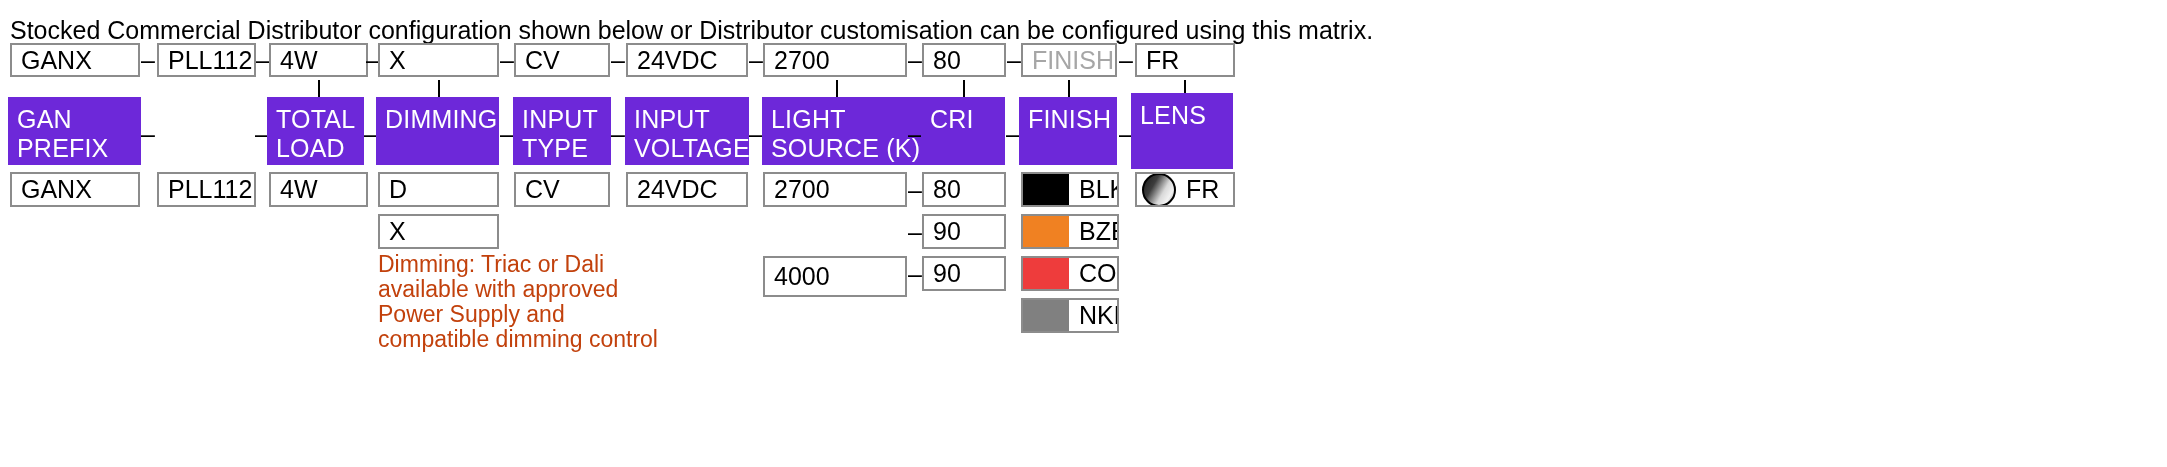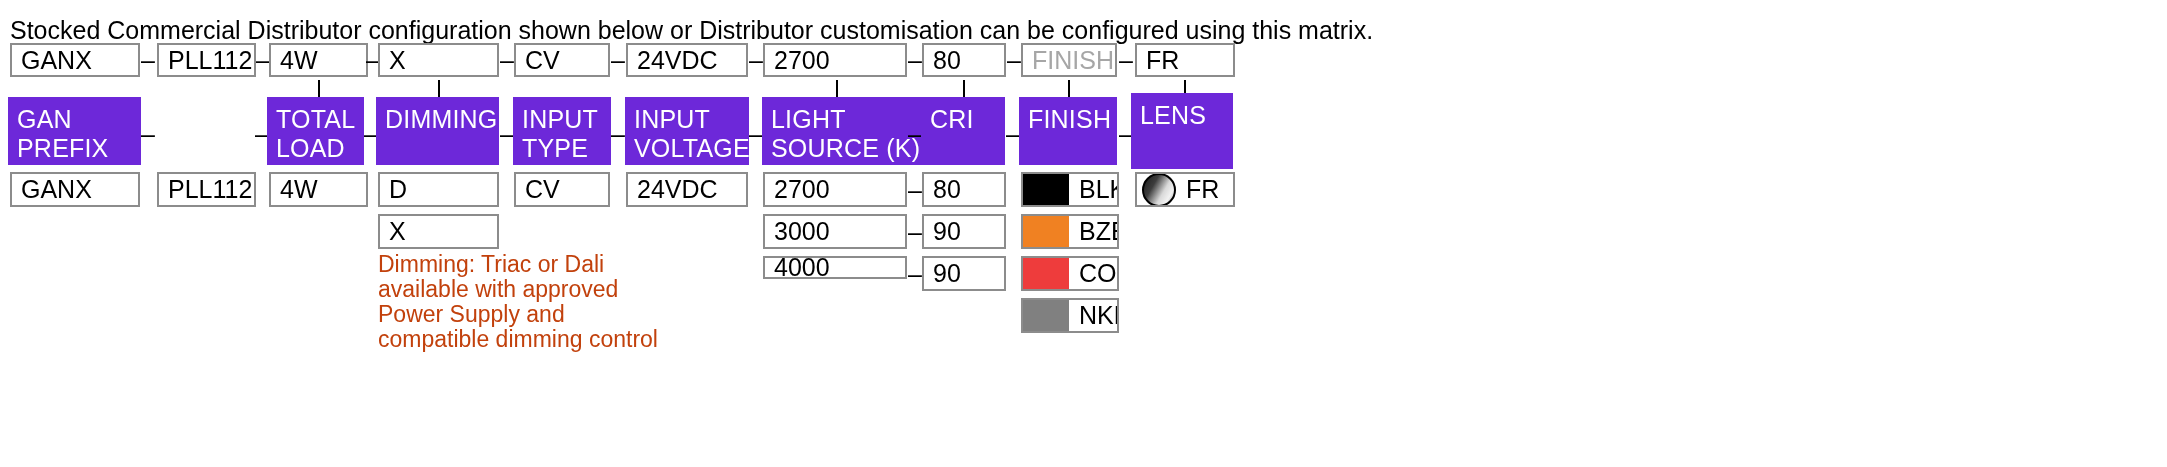--- a/index.html
+++ b/index.html
@@ -200,7 +200,6 @@
   <div class="dash" style="left:908px;top:178px;">–</div>
   <div class="cell" style="left:922px;top:172px;width:84px;height:35px;">80</div>
 
-  <div class="cell" style="left:763px;top:214px;width:144px;height:35px;">3000</div>
   <div class="dash" style="left:908px;top:220px;">–</div>
   <div class="cell" style="left:922px;top:214px;width:84px;height:35px;">90</div>
 

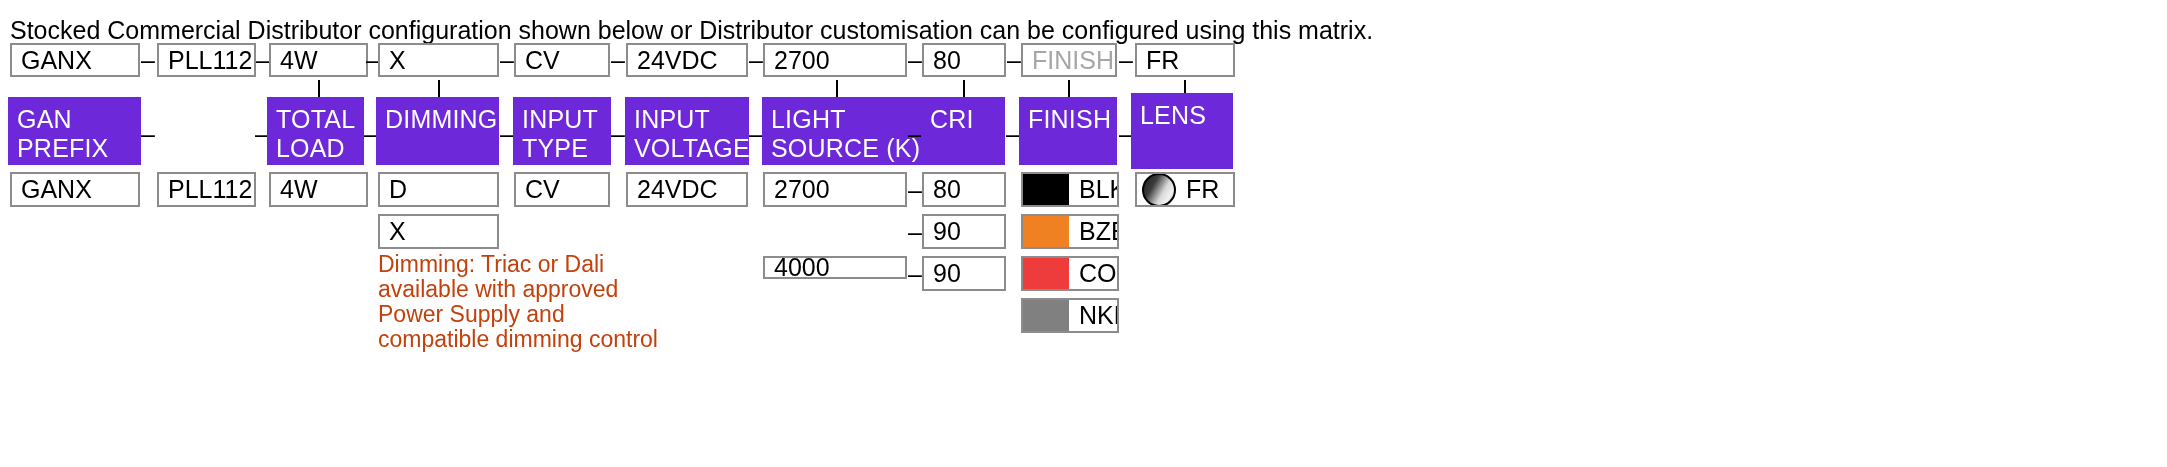--- a/index.html
+++ b/index.html
@@ -203,7 +203,7 @@
   <div class="dash" style="left:908px;top:220px;">–</div>
   <div class="cell" style="left:922px;top:214px;width:84px;height:35px;">90</div>
 
-  <div class="cell" style="left:763px;top:256px;width:144px;height:23px;">4000</div>
+  <div class="cell" style="left:763px;top:256px;width:144px;height:41px;">4000</div>
   <div class="dash" style="left:908px;top:262px;">–</div>
   <div class="cell" style="left:922px;top:256px;width:84px;height:35px;">90</div>
 

